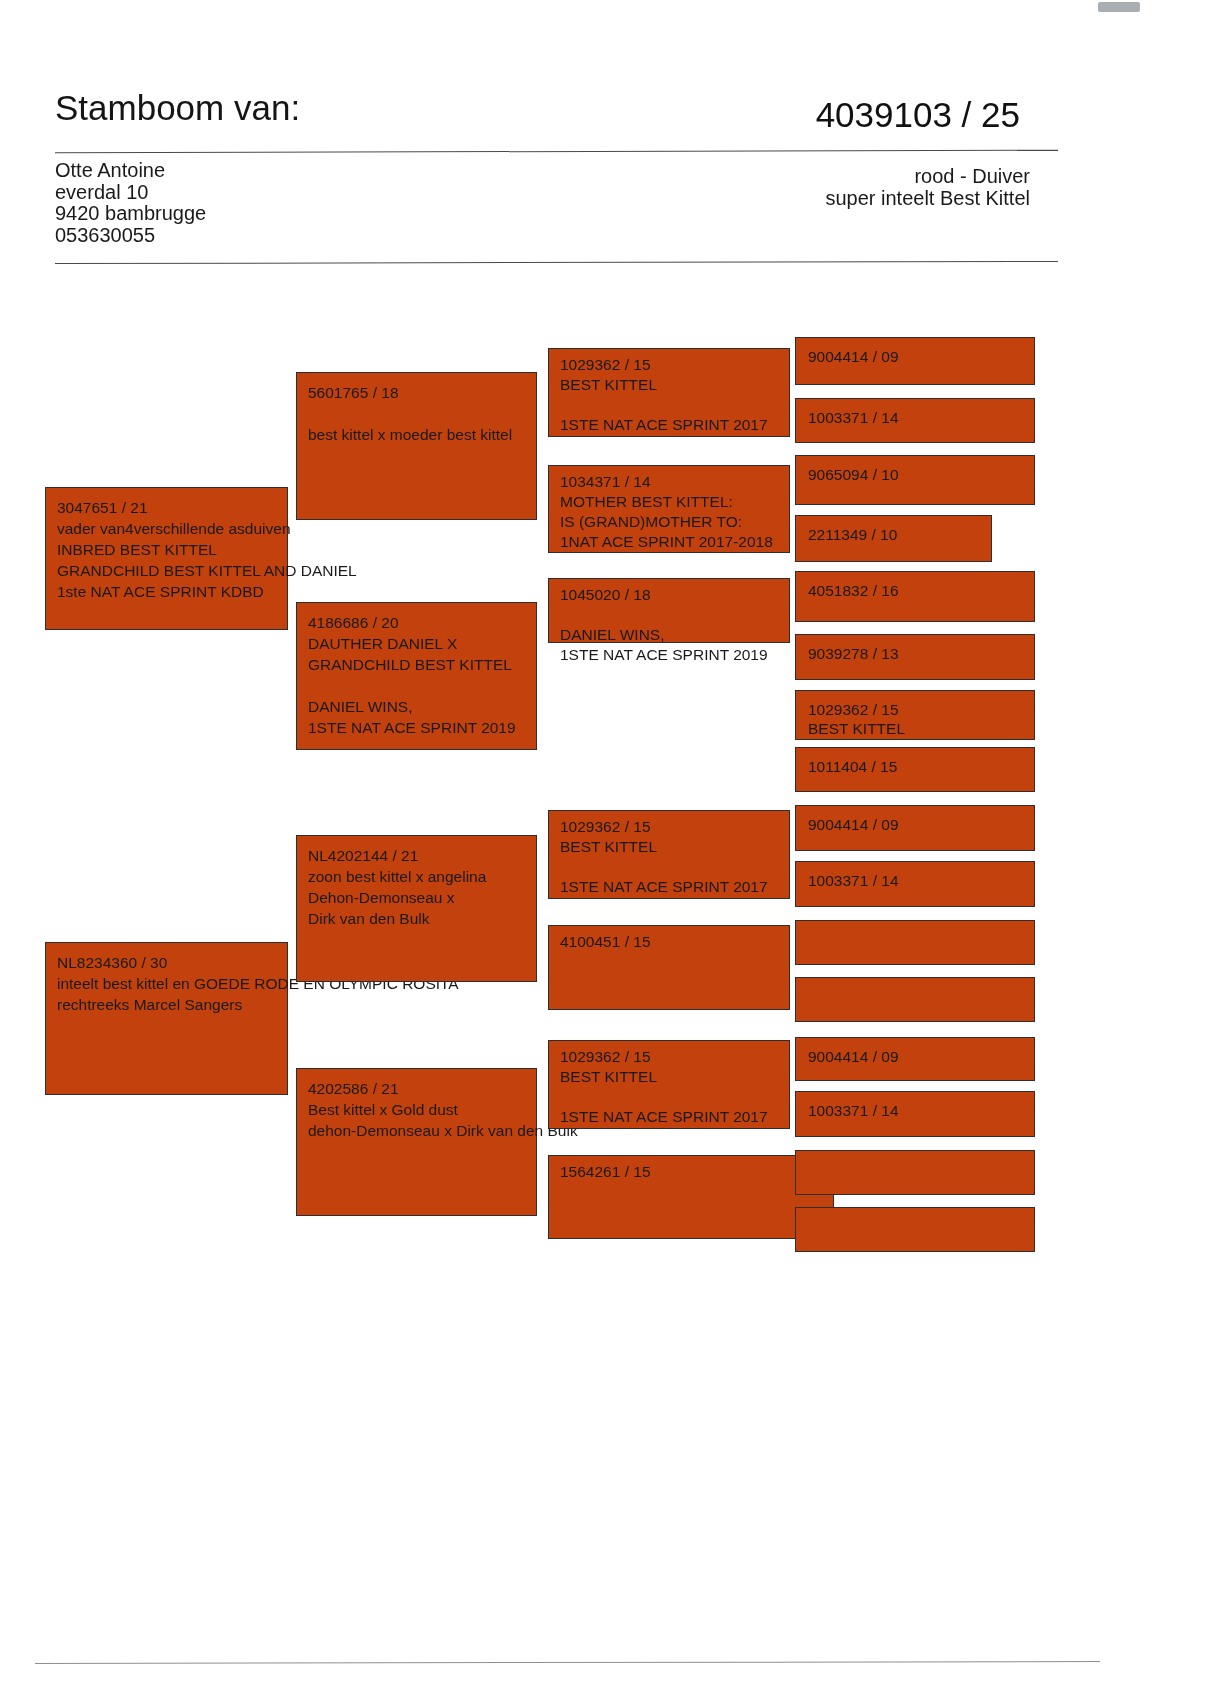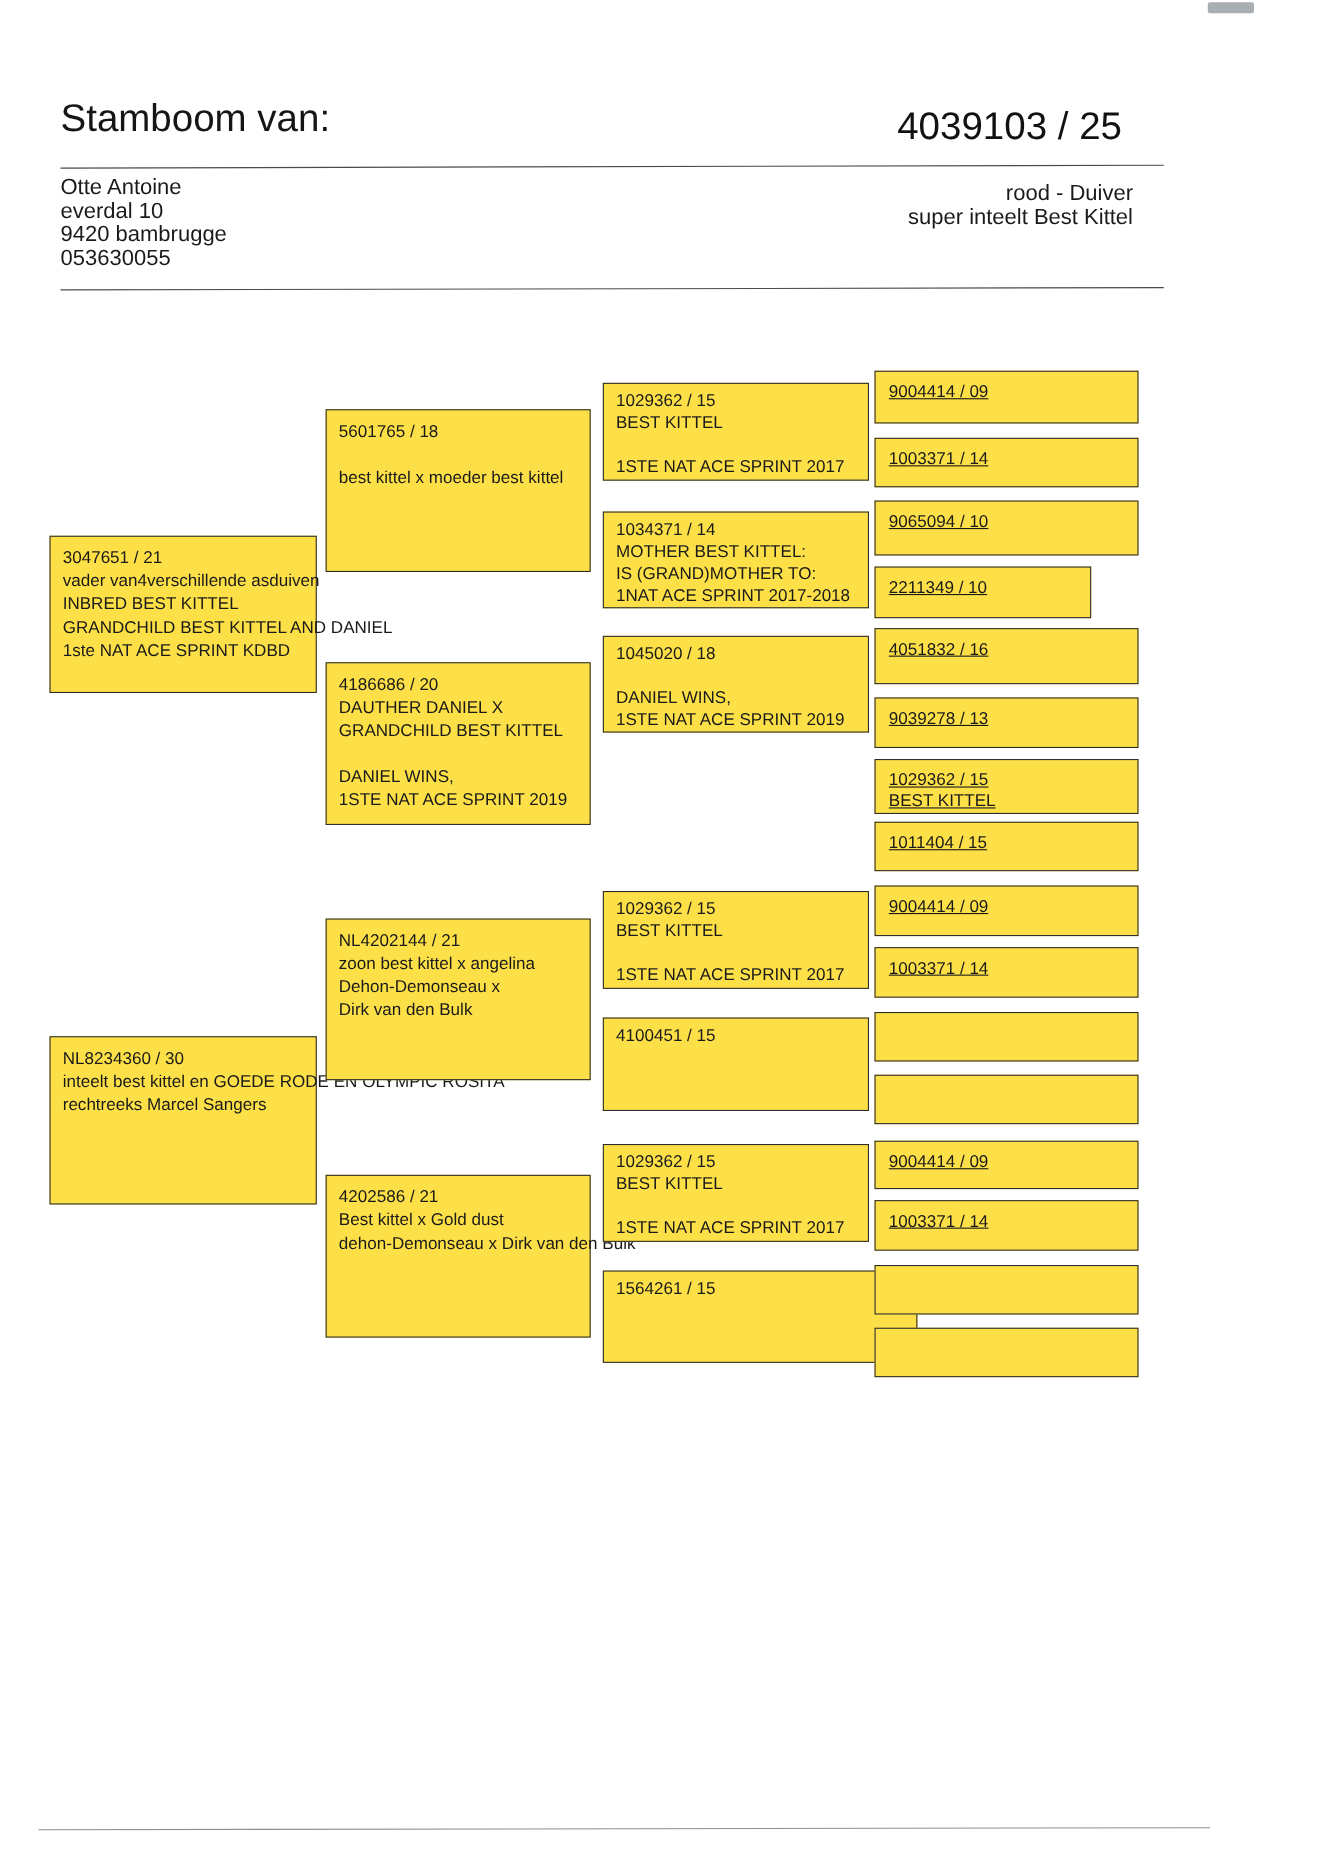--- a/index.html
+++ b/index.html
@@ -35,7 +35,7 @@
     position:absolute;
     border:1px solid #2e2e2e;
     box-sizing:border-box;
-    background:#fde047;
+    background:#c2410c;
     font-size:15.5px;
     overflow:visible;
   }

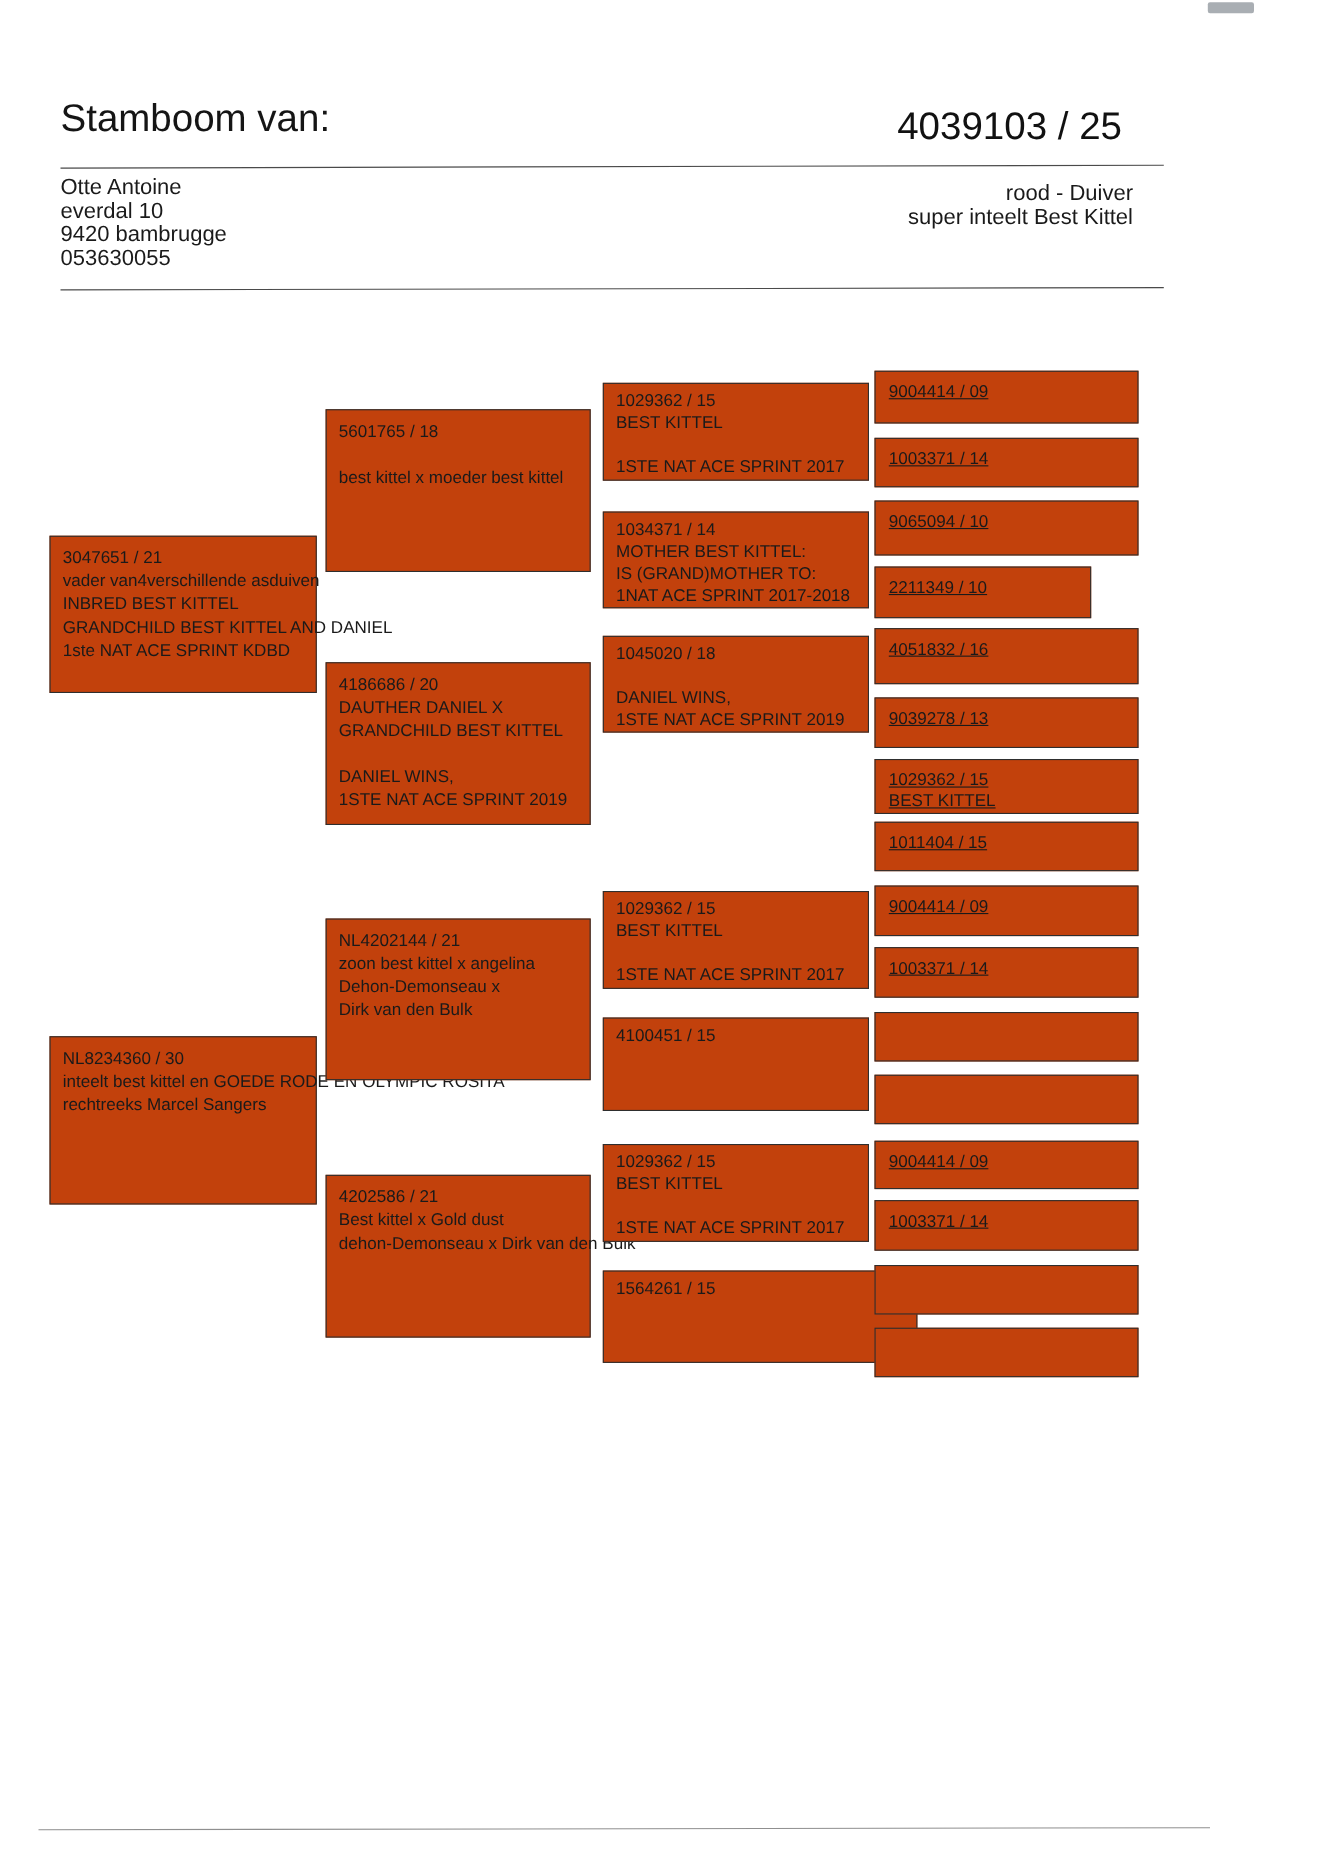--- a/index.html
+++ b/index.html
@@ -46,7 +46,7 @@
   .gC{padding:6px 11px;line-height:20px;}
   .gC .box-line{min-height:20px;white-space:nowrap;}
   .gD{padding:9px 12px;line-height:19px;}
-  .gD .box-line{min-height:19px;white-space:nowrap;text-decoration:underline;}
+  .gD .box-line{min-height:19px;white-space:nowrap;}
   .smudge{
     position:absolute;left:1098px;top:2px;width:42px;height:10px;
     background:#9aa0a6;border-radius:2px;opacity:.85;

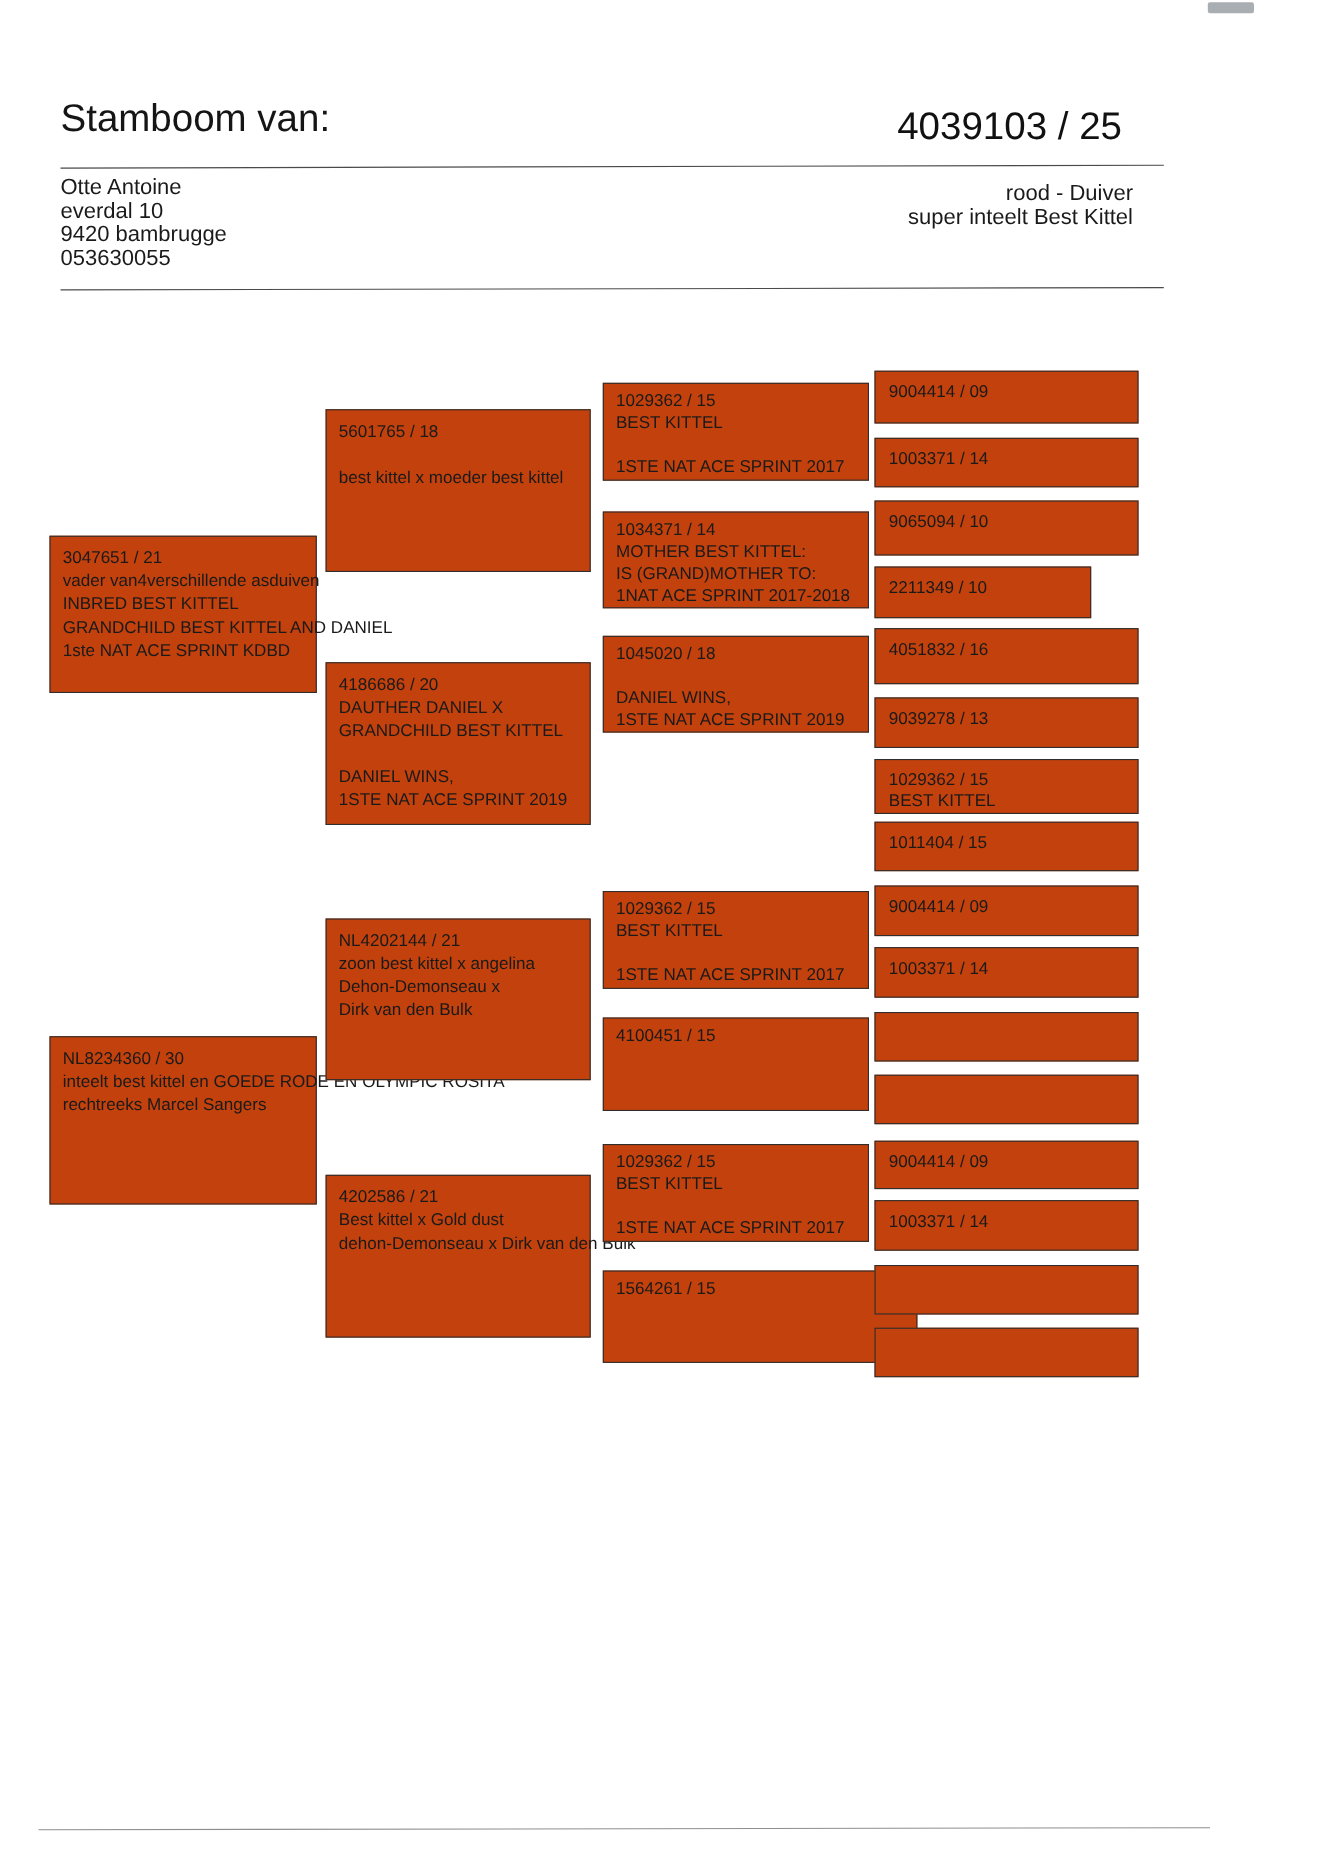--- a/index.html
+++ b/index.html
@@ -128,7 +128,7 @@
       <div class="box-line">IS (GRAND)MOTHER TO:</div>
       <div class="box-line">1NAT ACE SPRINT 2017-2018</div>
     </div>
-  <div class="pbox gC" style="left:548px;top:578px;width:242px;height:88px">
+  <div class="pbox gC" style="left:548px;top:578px;width:242px;height:65px">
       <div class="box-line">1045020 / 18</div>
       <div class="box-line"></div>
       <div class="box-line">DANIEL WINS,</div>

